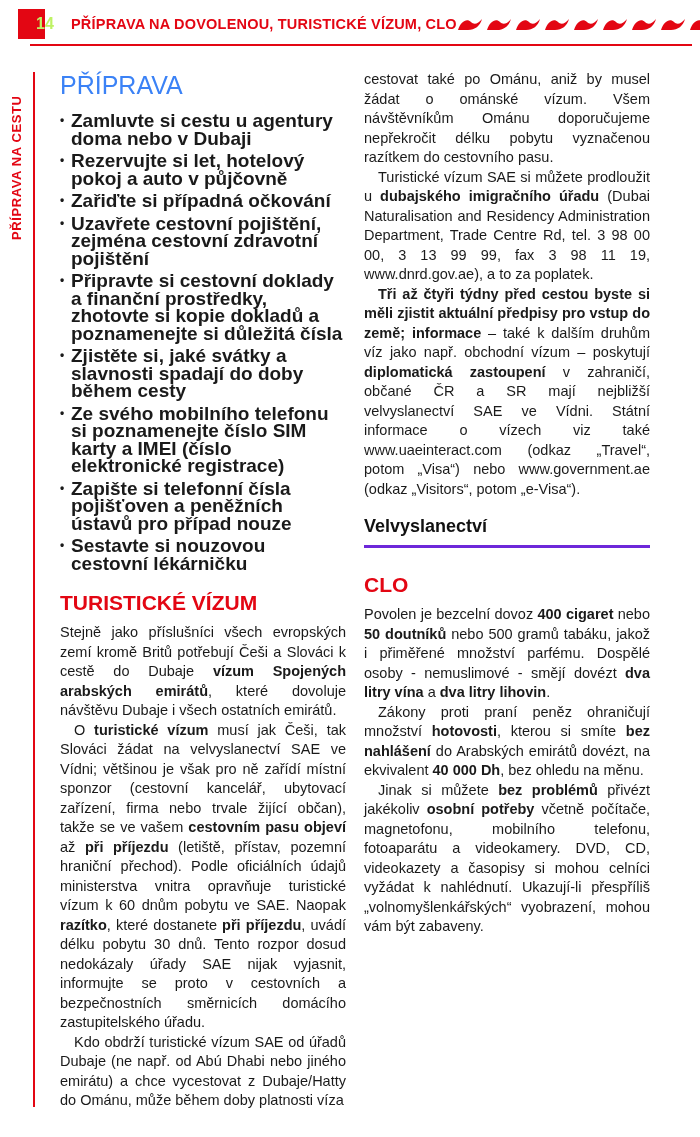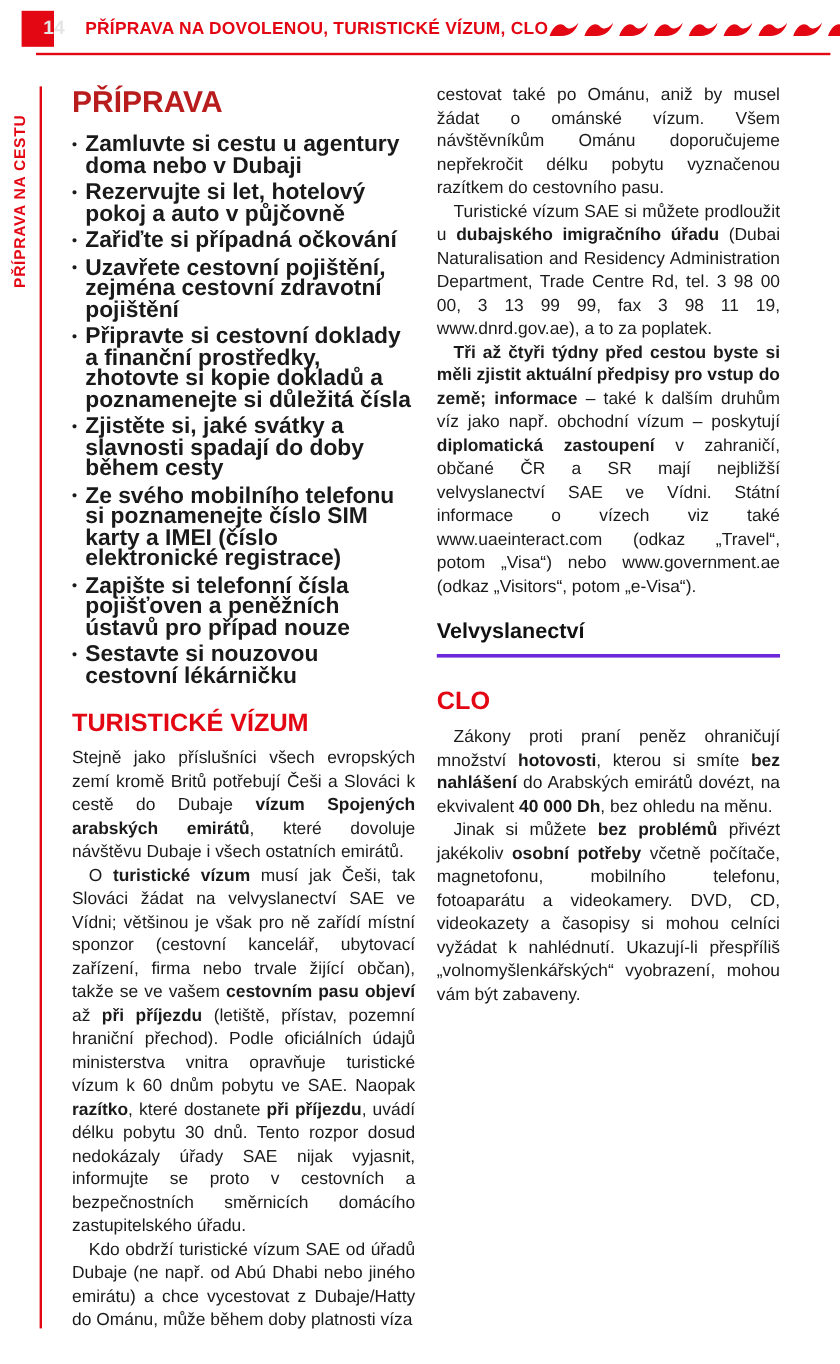--- a/index.html
+++ b/index.html
@@ -15,7 +15,7 @@
   
   .hdr { display:flex; align-items:center; padding:8px 10px 0 18px; height:40px; }
   .pagenum {
-    background:#e30613; color:#e5e5e5; font-weight:bold; font-size:16px;
+    background:#e30613; color:#bef264; font-weight:bold; font-size:16px;
     width:24px; height:30px; display:flex; align-items:center; justify-content:center;
     flex:0 0 auto;
     padding-left:27px;

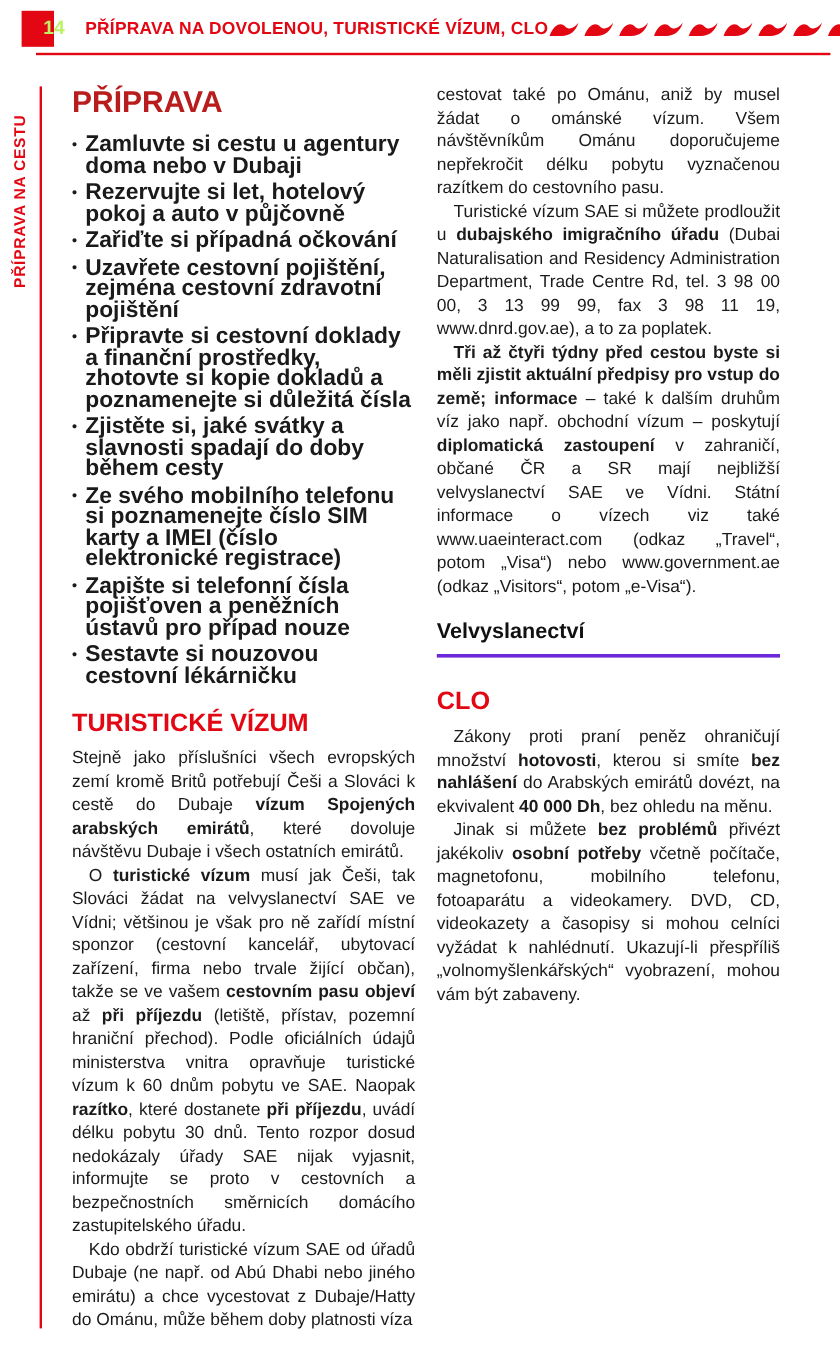--- a/index.html
+++ b/index.html
@@ -39,7 +39,7 @@
   .cols { display:flex; gap:18px; margin:24px 50px 0 60px; }
   .col { width:286px; flex:0 0 286px; }
   
-  .red-h1 { color:#b91c1c; font-size:25px; line-height:30px; font-weight:bold; margin:0 0 12px 0; }
+  .red-h1 { color:#3b82f6; font-size:25px; line-height:30px; font-weight:normal; margin:0 0 12px 0; }
   .red-h2 { color:#e30613; font-size:21px; line-height:25px; font-weight:bold; margin:0 0 8px 0; }
   .clo-h { margin-top:24px; }
   .emb-h {

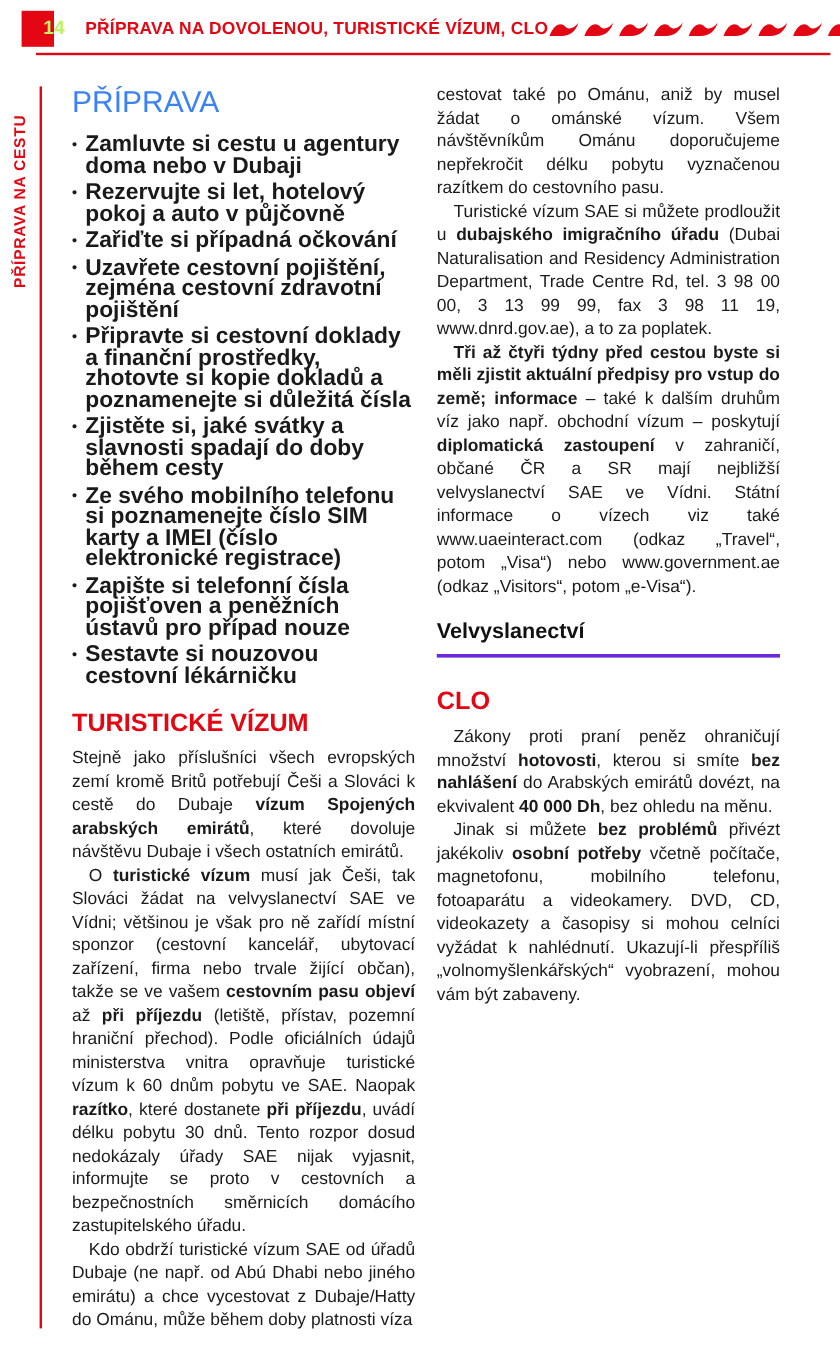--- a/index.html
+++ b/index.html
@@ -154,6 +154,7 @@
     <h3 class="emb-h">Velvyslanectví</h3>
 
     <h2 class="red-h2 clo-h">CLO</h2>
+    <p class="body">Povolen je bezcelní dovoz <b>400 cigaret</b> nebo <b>50 doutníků</b> nebo 500 gramů tabáku, jakož i přiměřené množství parfému. Dospělé osoby - nemuslimové - smějí dovézt <b>dva litry vína</b> a <b>dva litry lihovin</b>.</p>
     <p class="body ind">Zákony proti praní peněz ohraničují množství <b>hotovosti</b>, kterou si smíte <b>bez nahlášení</b> do Arabských emirátů dovézt, na ekvivalent <b>40 000 Dh</b>, bez ohledu na měnu.</p>
     <p class="body ind">Jinak si můžete <b>bez problémů</b> přivézt jakékoliv <b>osobní potřeby</b> včetně počítače, magnetofonu, mobilního telefonu, fotoaparátu a videokamery. DVD, CD, videokazety a časopisy si mohou celníci vyžádat k nahlédnutí. Ukazují-li přespříliš „volnomyšlenkářských“ vyobrazení, mohou vám být zabaveny.</p>
   </section>

